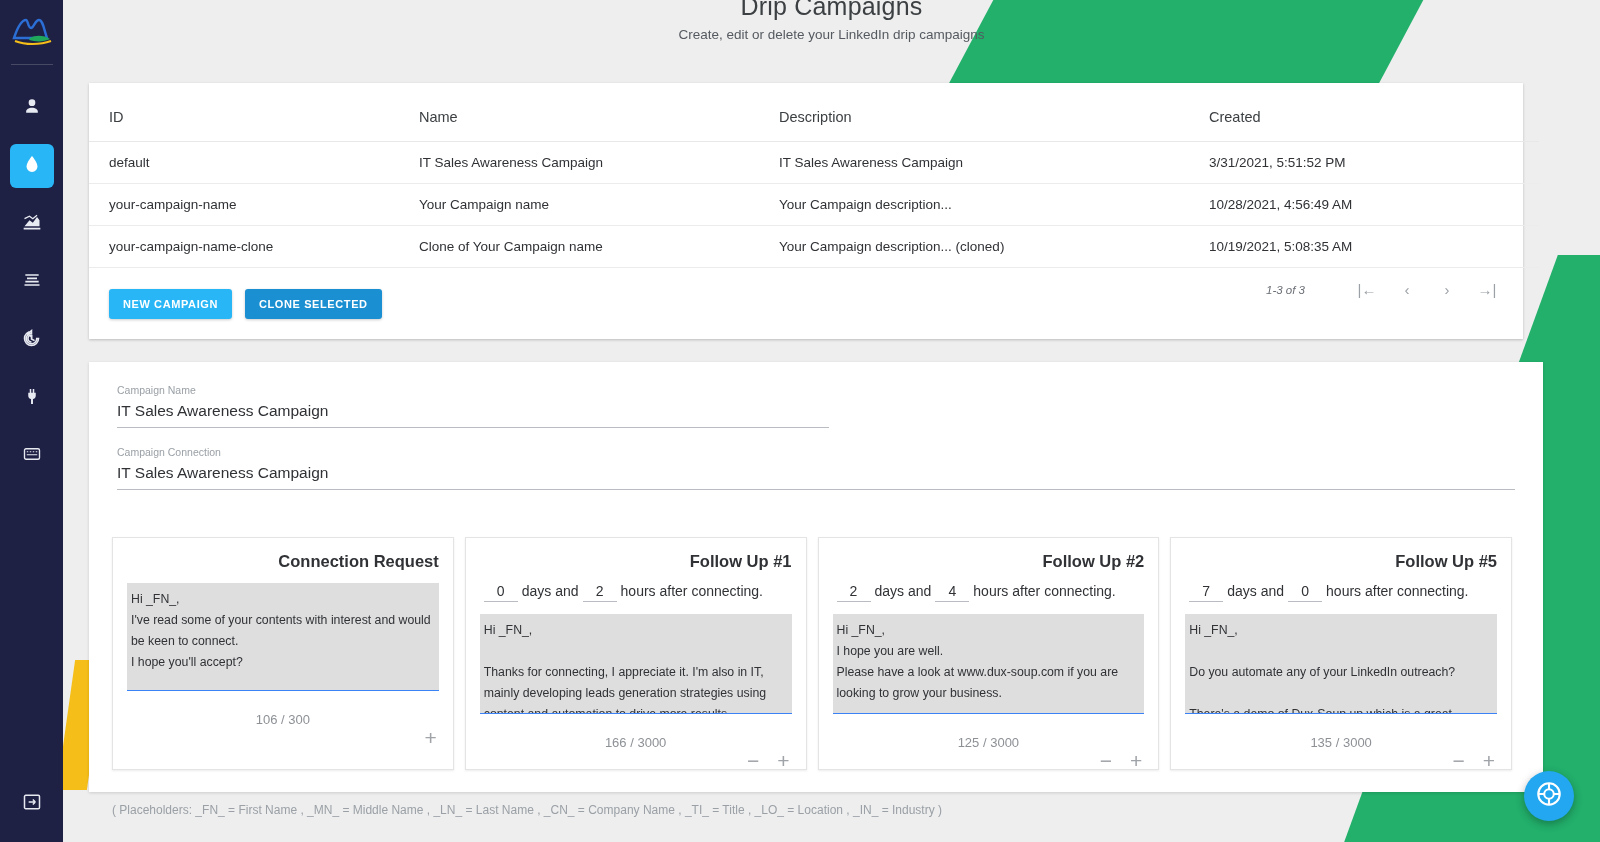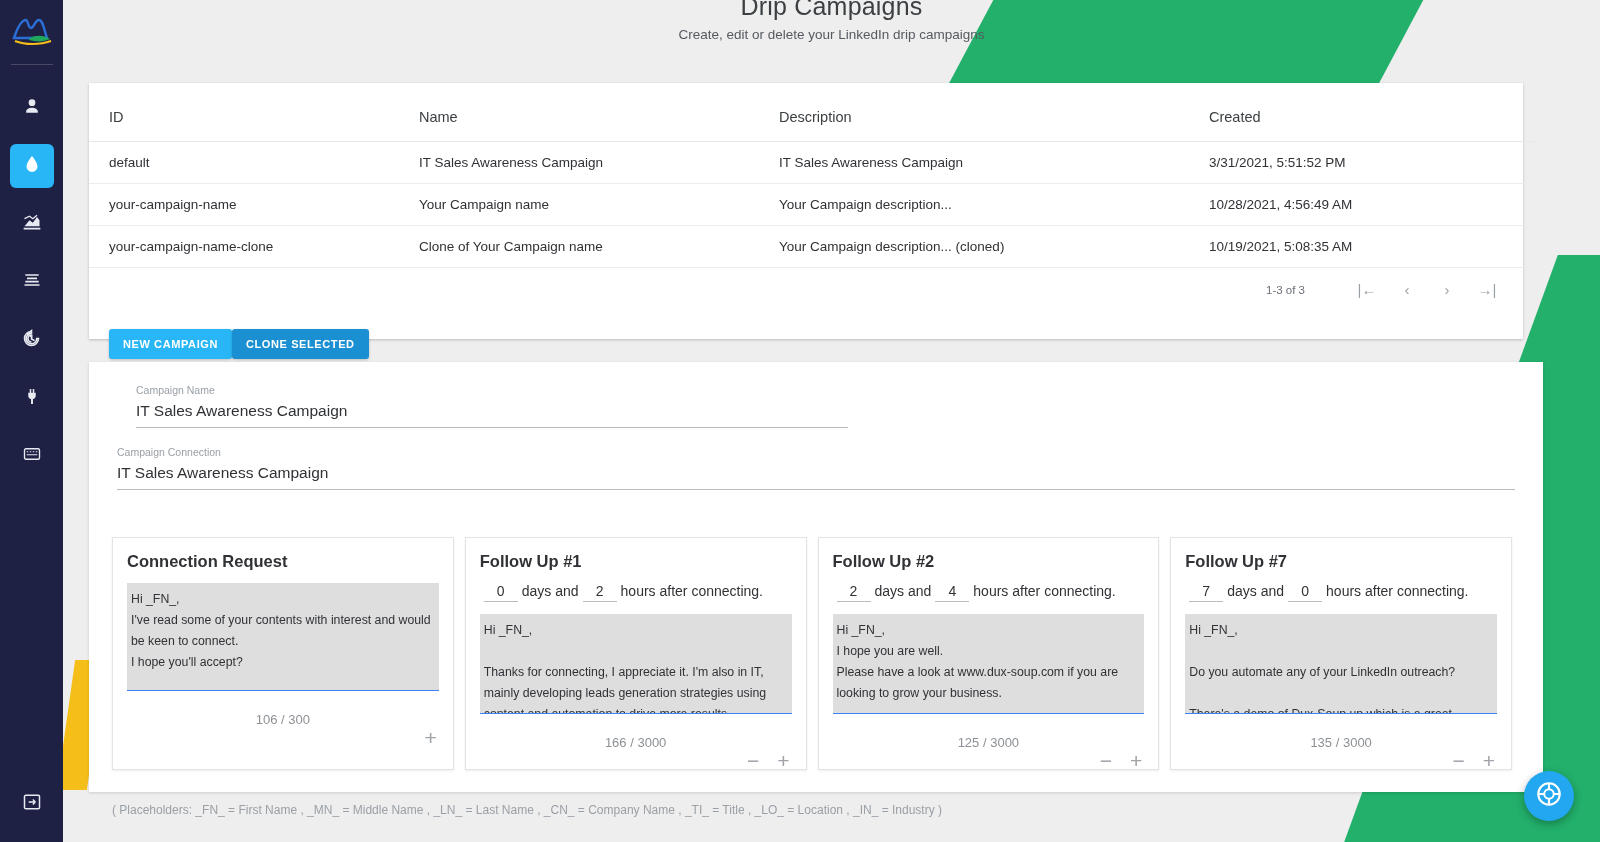--- a/index.html
+++ b/index.html
@@ -90,7 +90,7 @@
     display: flex; align-items: center; justify-content: flex-end;
     padding: 13px 16px 0 0; font-size: 11.5px; color: #6b6f76;
   }
-  .pager .range { margin-right: 42px; }
+  .pager .range { margin-right: 42px; font-style: italic; }
   .pager .pbtn {
     width: 40px; text-align: center; color: #9aa0a6; font-size: 15px;
     cursor: pointer; user-select: none;

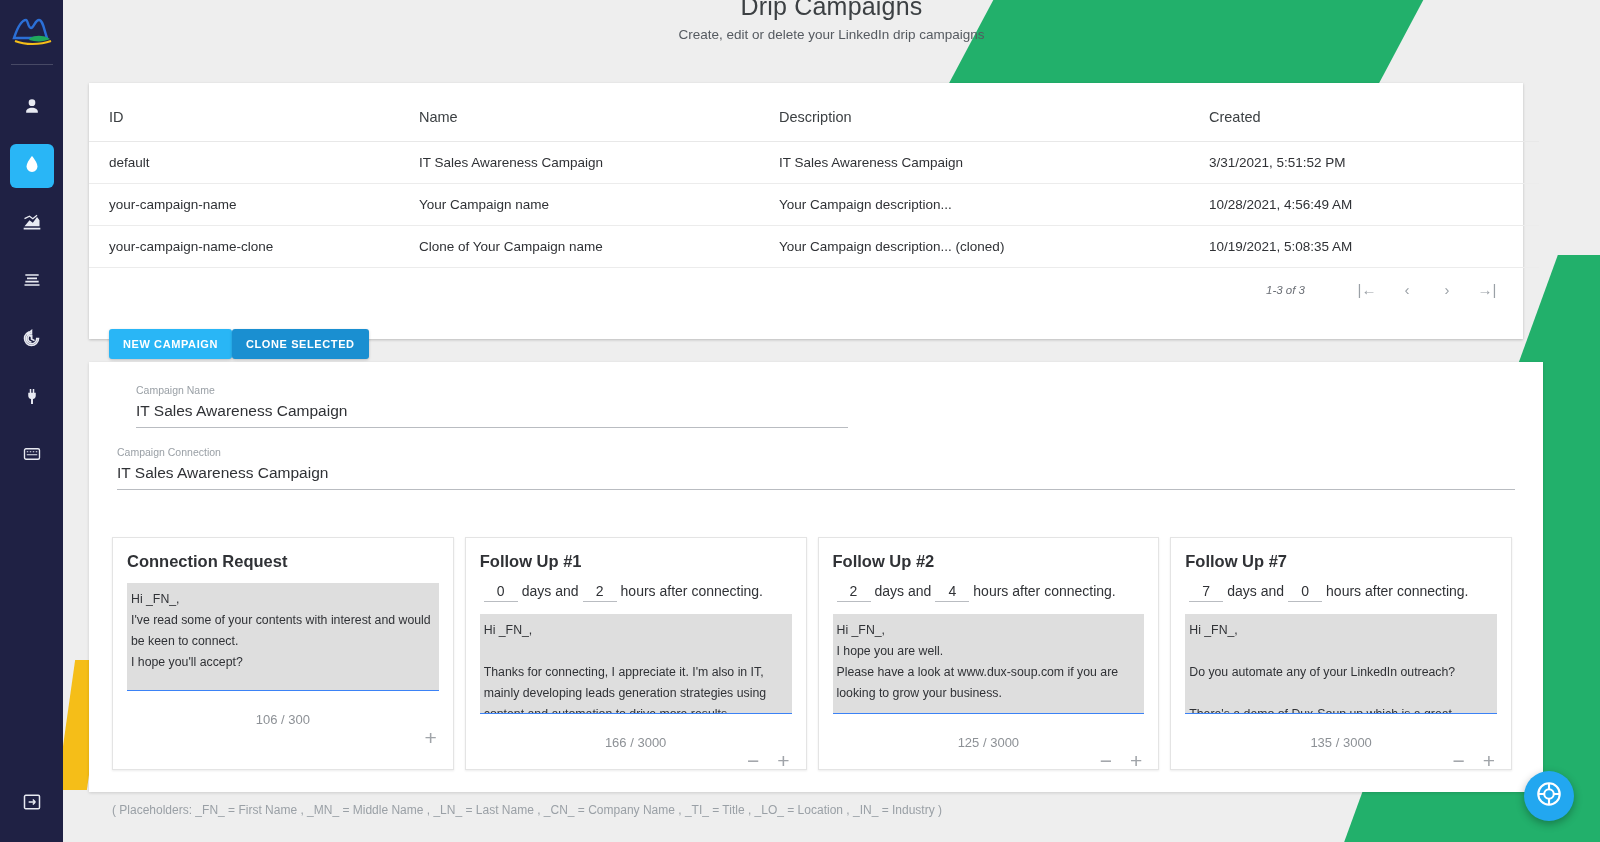--- a/index.html
+++ b/index.html
@@ -98,7 +98,7 @@
 
   .btn-row {
     position: absolute; left: 20px; top: 206px;
-    display: flex;  margin-top: 40px;
+    display: flex; gap: 13px;
   }
   .btn {
     border: none; color: #fff; font-size: 11px; font-weight: 700;

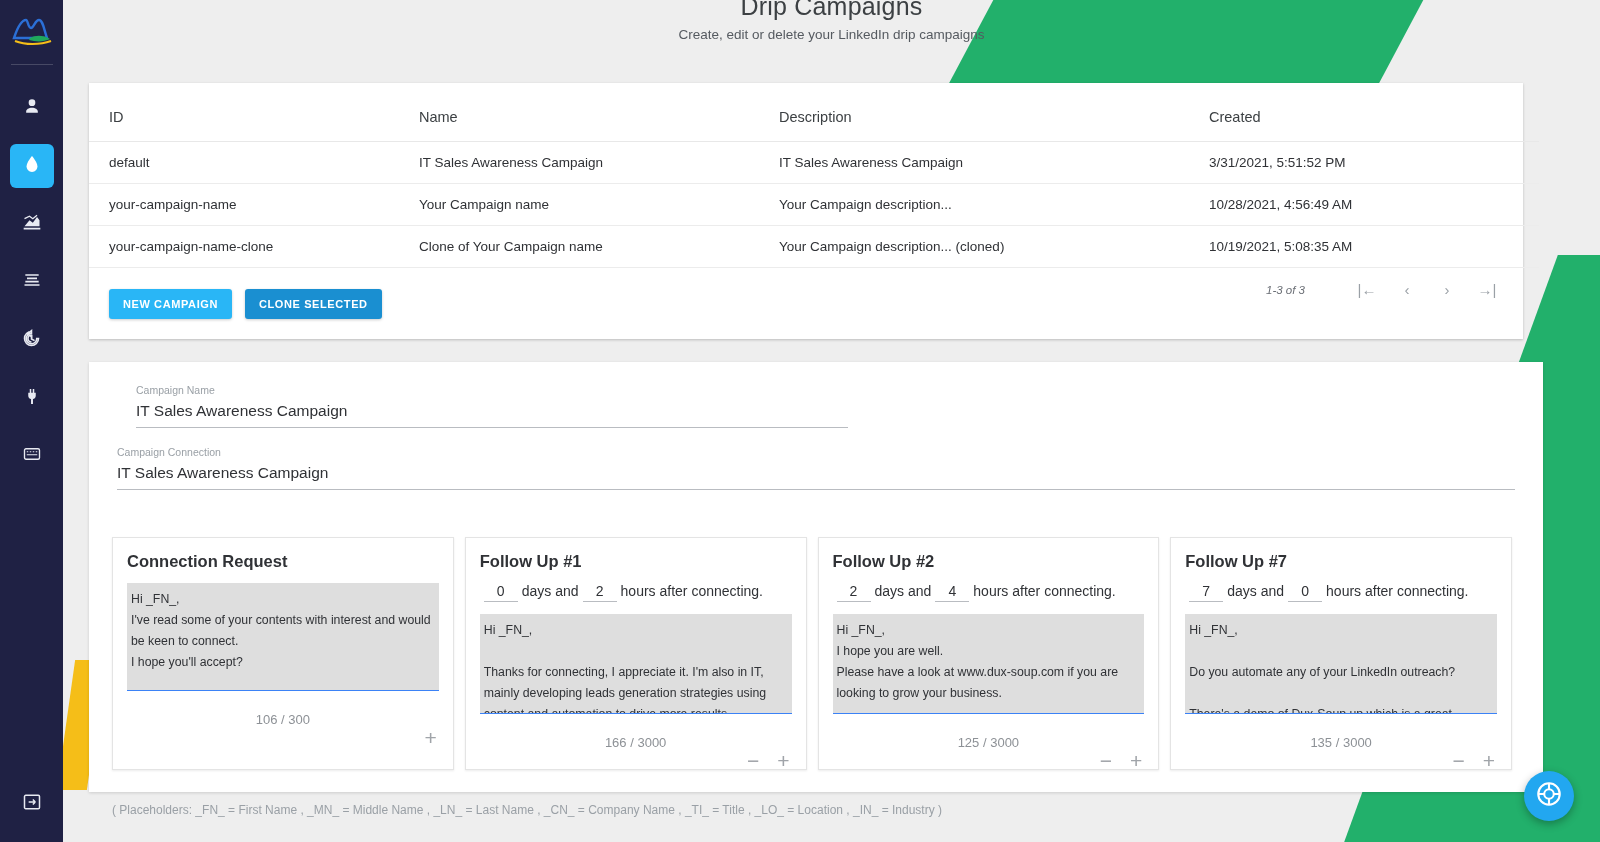--- a/index.html
+++ b/index.html
@@ -115,7 +115,7 @@
     background: #fff; z-index: 8;
     box-shadow: 0 1px 3px rgba(0,0,0,.14);
   }
-  .field-row { display: flex; padding: 22px 28px 0 28px; gap: 4px; margin-left: 19px; }
+  .field-row { display: flex; padding: 22px 28px 0 28px; gap: 4px; }
   .field { position: relative; }
   .field.name-f { width: 712px; }
   .field.id-f { width: 712px; }

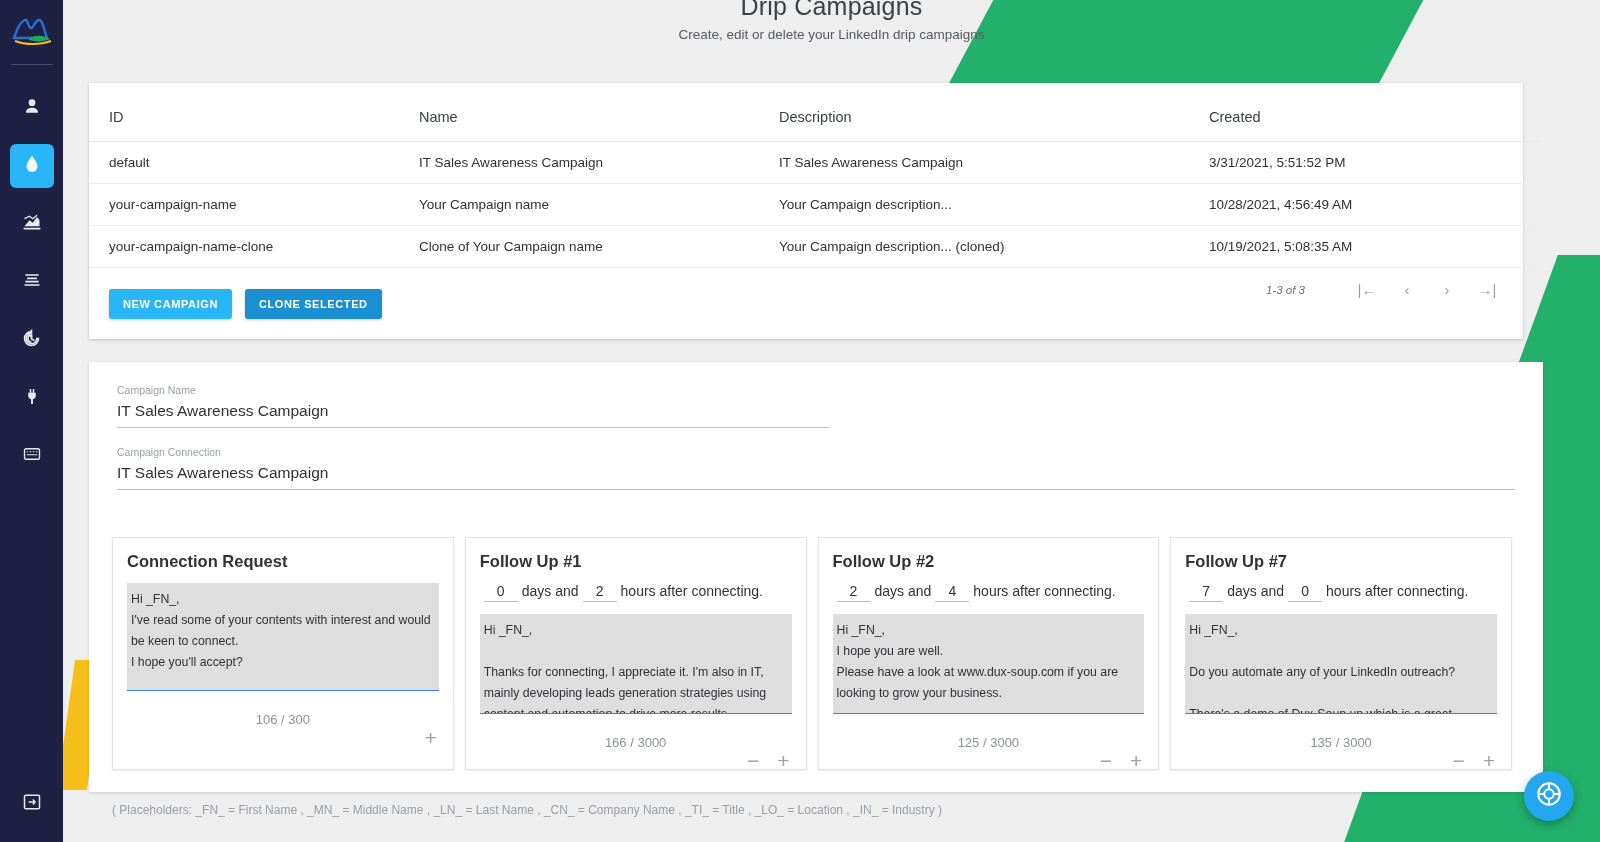--- a/index.html
+++ b/index.html
@@ -140,7 +140,7 @@
     height: 233px;
   }
   .mcard h3 {
-    font-size: 16.5px; font-weight: 700; color: #303236; margin-bottom: 12px;
+    font-size: 16.5px; font-weight: 700; color: #303236; margin-bottom: 12px; text-align: right;
   }
   .delay-row {
     font-size: 14px; color: #303236; display: flex; align-items: baseline;

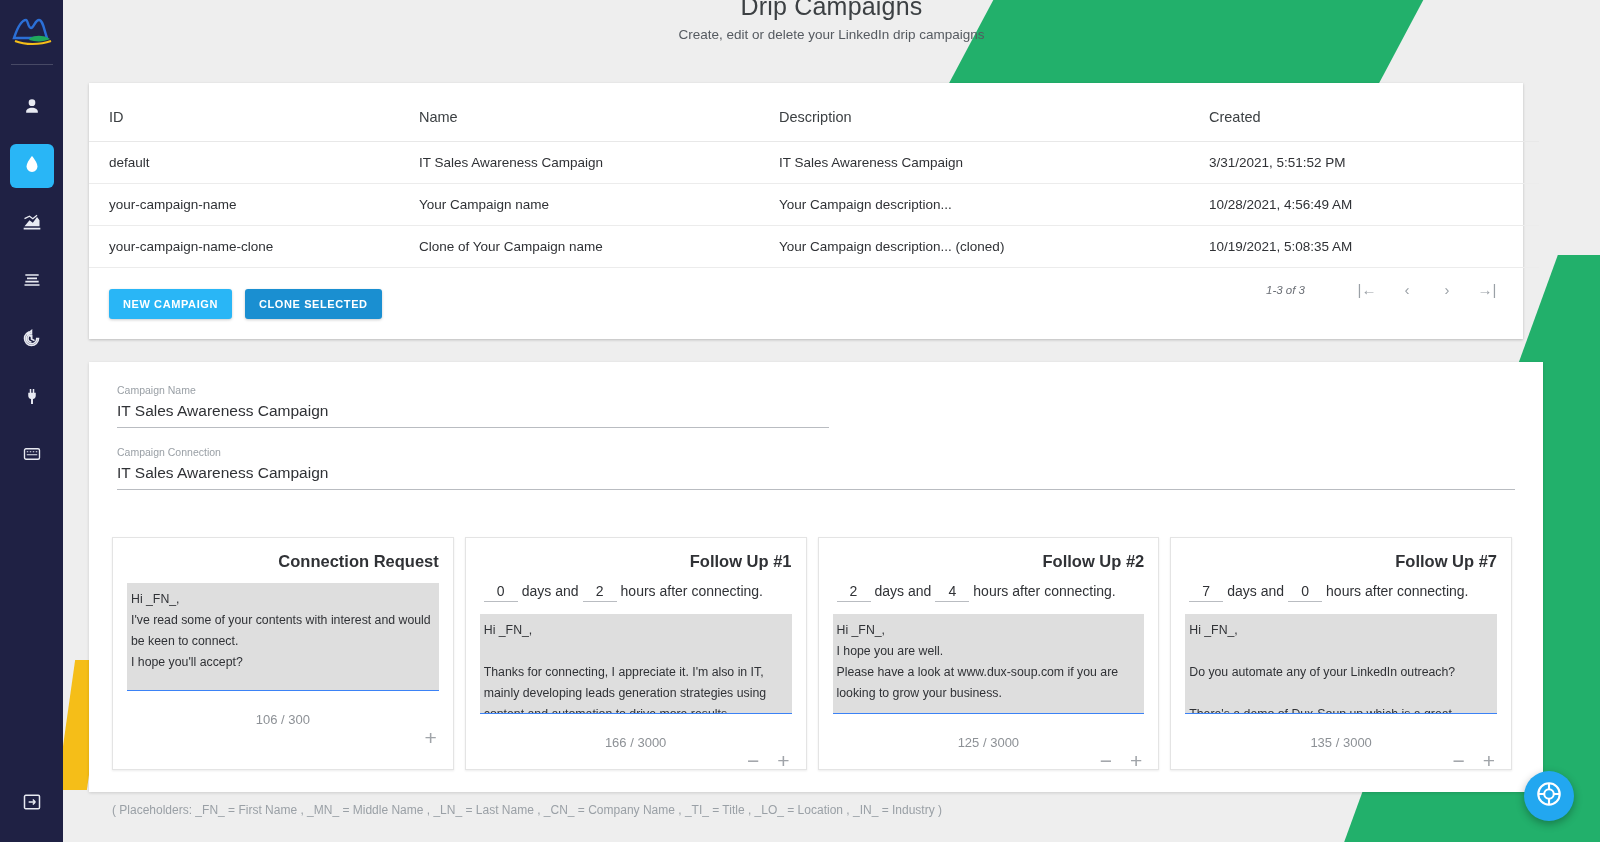--- a/index.html
+++ b/index.html
@@ -398,7 +398,7 @@
     </div>
 
     <div class="mcard">
-      <h3>Follow Up #7</h3>
+      <h3>Follow Up #5</h3>
       <div class="delay-row">
         <input class="num-input" value="7" style="">
         <span>days and</span>

